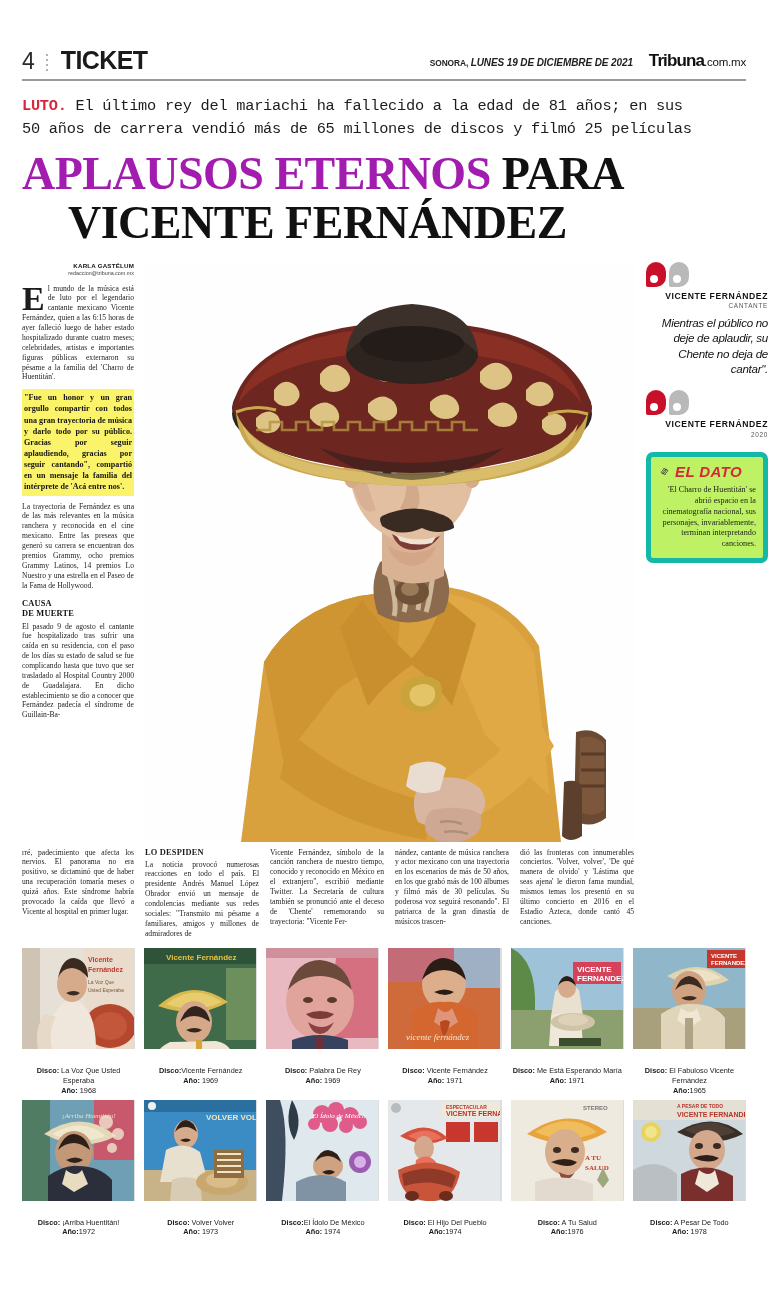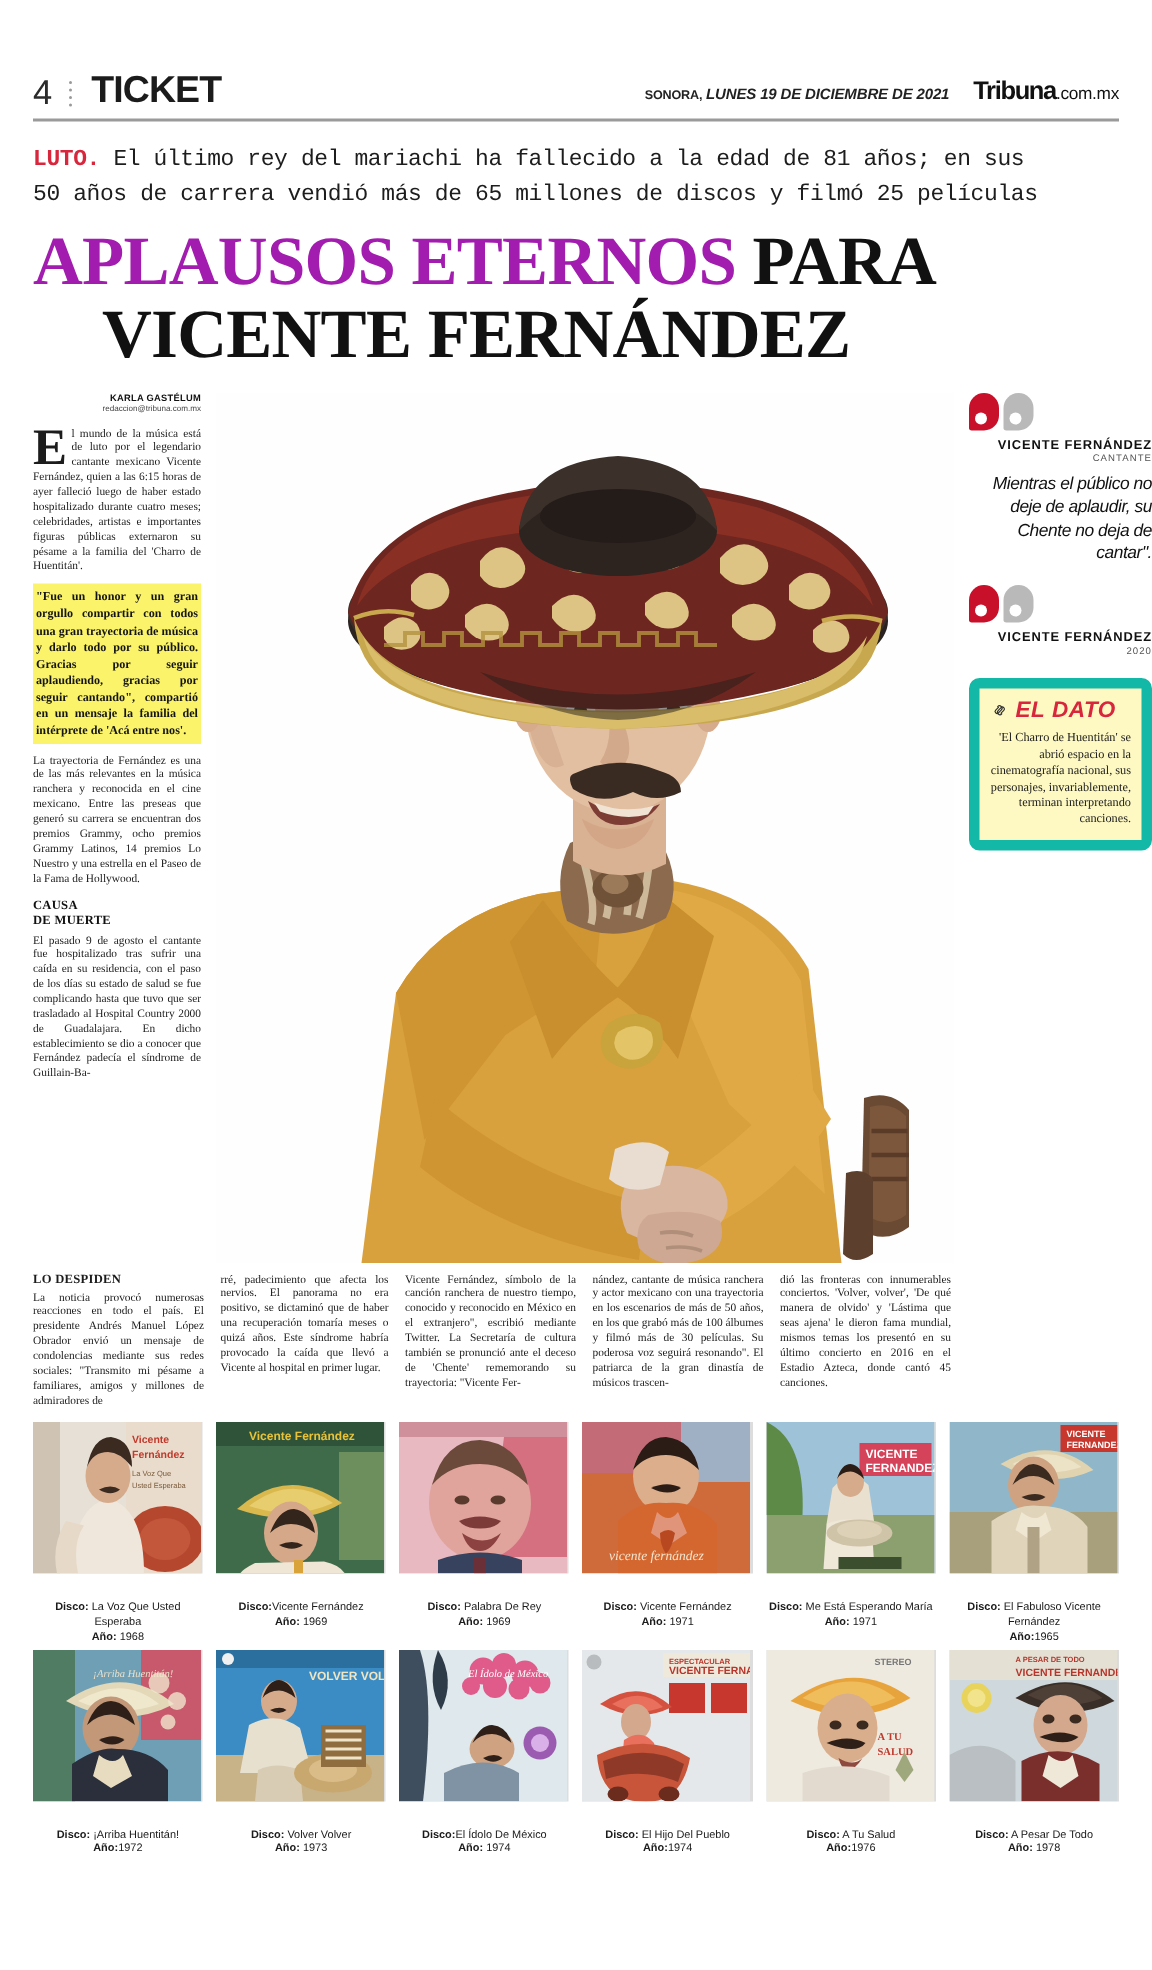--- a/index.html
+++ b/index.html
@@ -255,11 +255,11 @@
   }
 
   .dato-box {
-    border: 7px solid #14b8a6;
+    border: 5px solid #14b8a6;
     border-radius: 7px;
     padding: 6px 7px 8px 7px;
     margin-top: 4px;
-    background: #fef9c3;
+    background: #bef264;
   }
   .dato-head {
     display: flex;

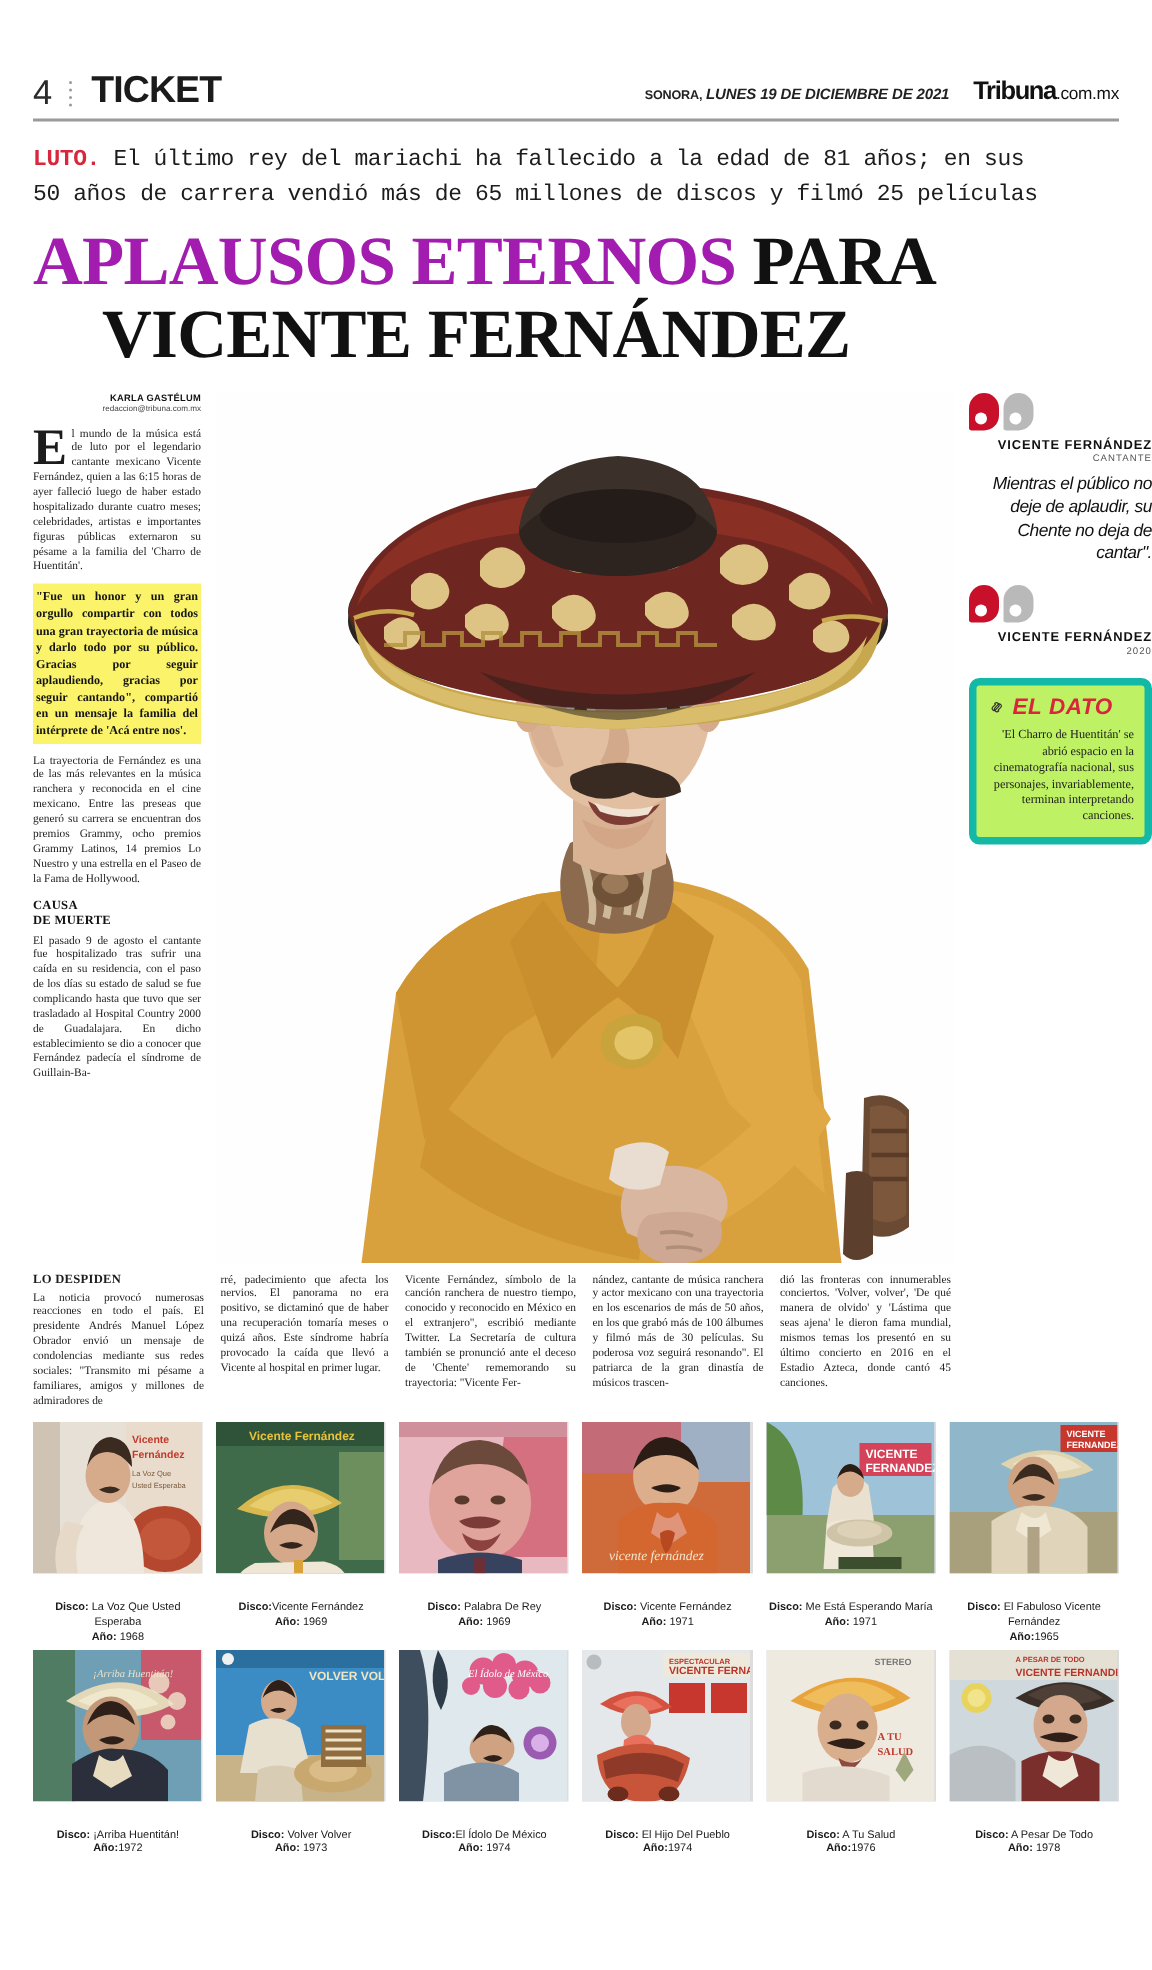--- a/index.html
+++ b/index.html
@@ -530,12 +530,12 @@
   </div>
 
   <div class="lower-cols">
+    <div class="lc c1">
+      <div>rré, padecimiento que afecta los nervios. El panorama no era positivo, se dictaminó que de haber una recuperación tomaría meses o quizá años. Este síndrome habría provocado la caída que llevó a Vicente al hospital en primer lugar.</div>
+    </div>
     <div class="lc">
       <div class="lc-head">LO DESPIDEN</div>
       <div>La noticia provocó numerosas reacciones en todo el país. El presidente Andrés Manuel López Obrador envió un mensaje de condolencias mediante sus redes sociales: "Transmito mi pésame a familiares, amigos y millones de admiradores de</div>
-    </div>
-    <div class="lc c1">
-      <div>rré, padecimiento que afecta los nervios. El panorama no era positivo, se dictaminó que de haber una recuperación tomaría meses o quizá años. Este síndrome habría provocado la caída que llevó a Vicente al hospital en primer lugar.</div>
     </div>
     <div class="lc">
       <div>Vicente Fernández, símbolo de la canción ranchera de nuestro tiempo, conocido y reconocido en México en el extranjero", escribió mediante Twitter. La Secretaría de cultura también se pronunció ante el deceso de 'Chente' rememorando su trayectoria: "Vicente Fer-</div>

